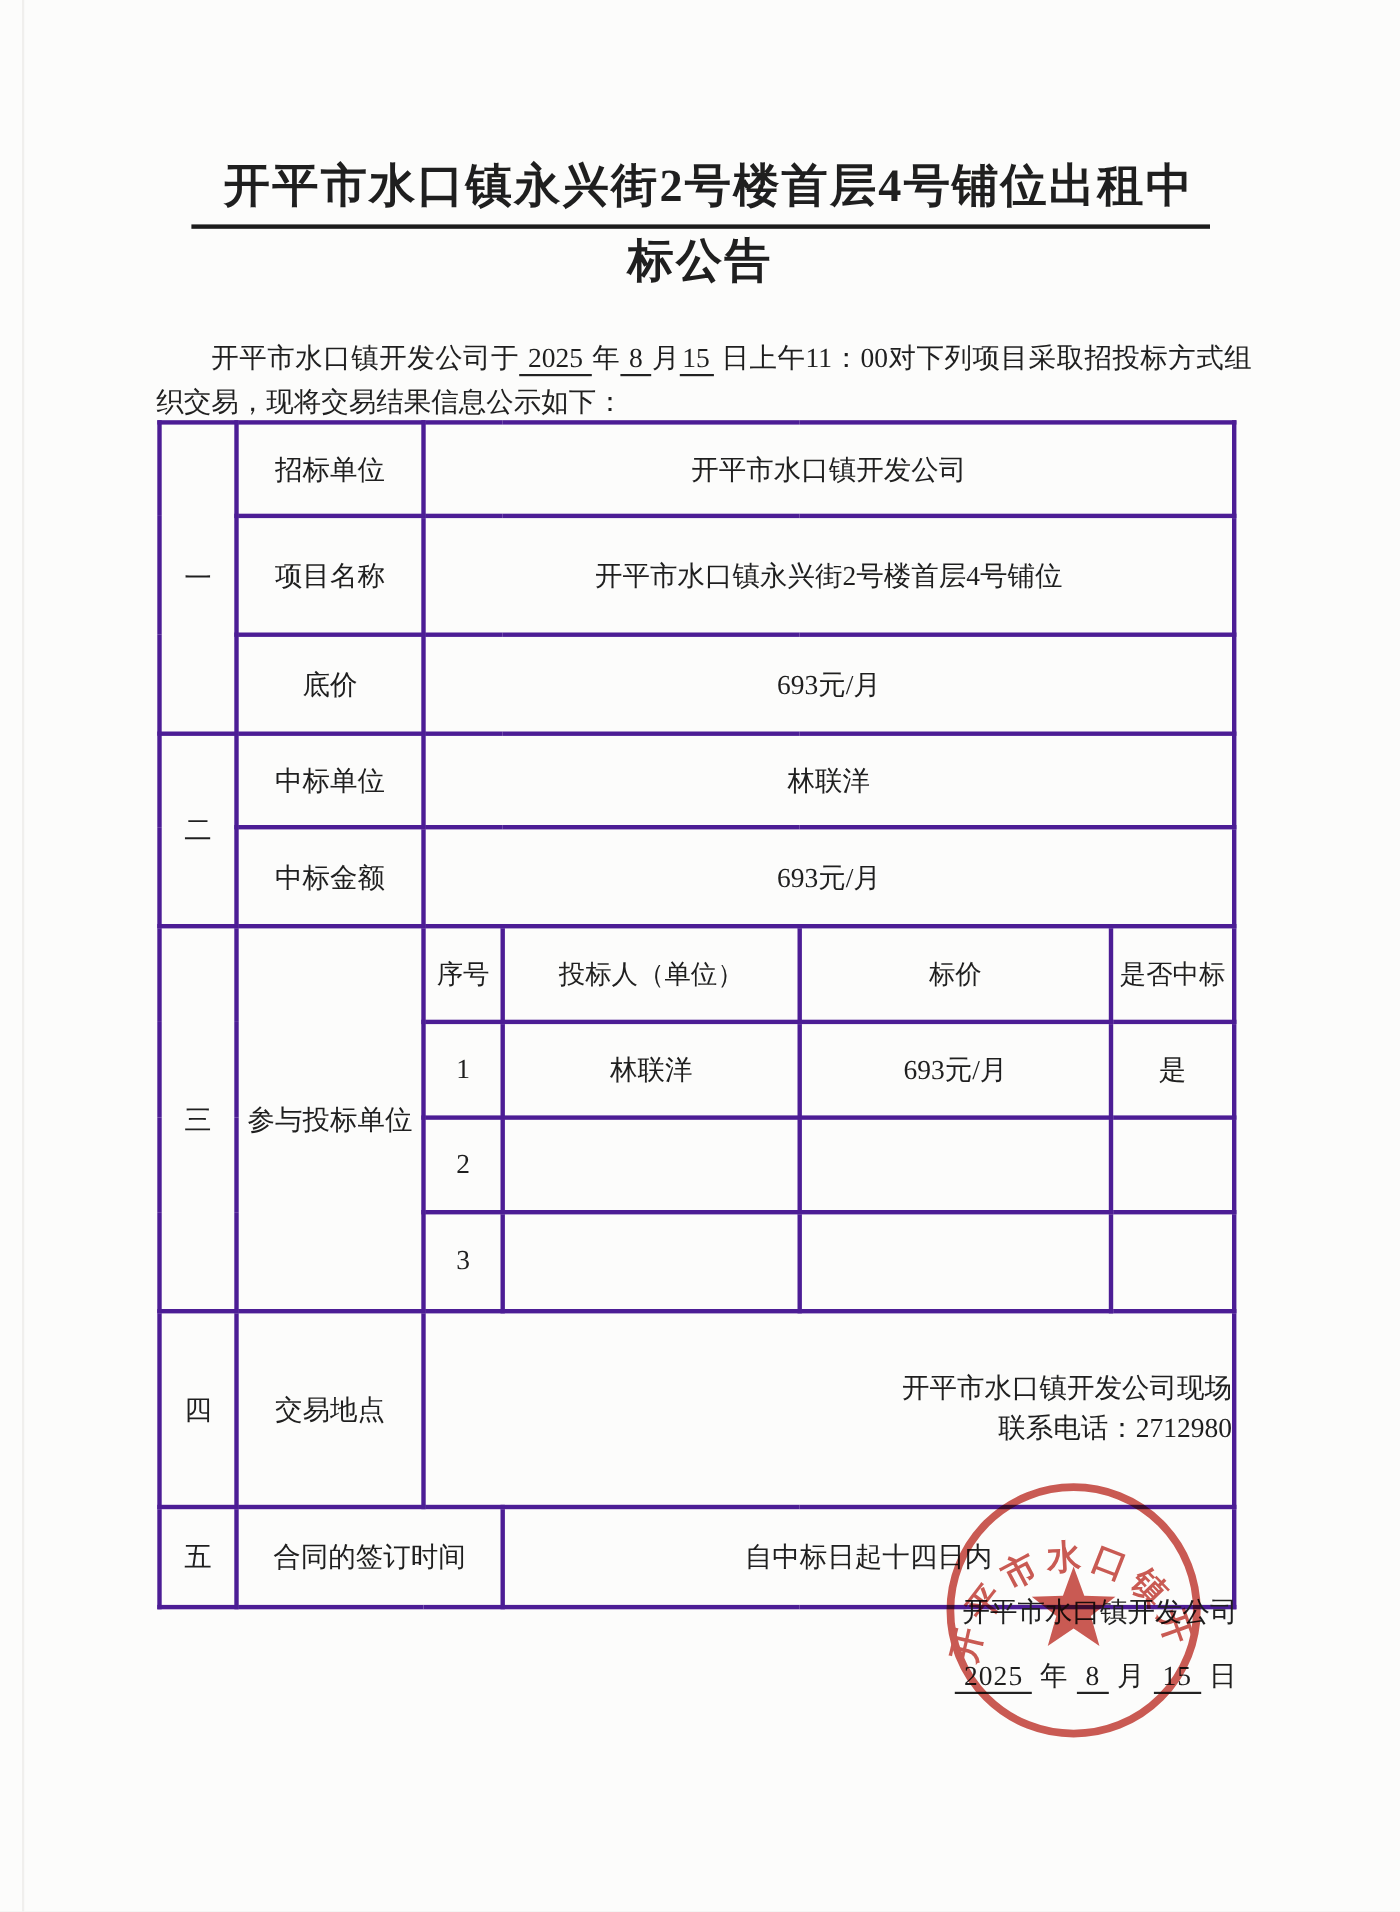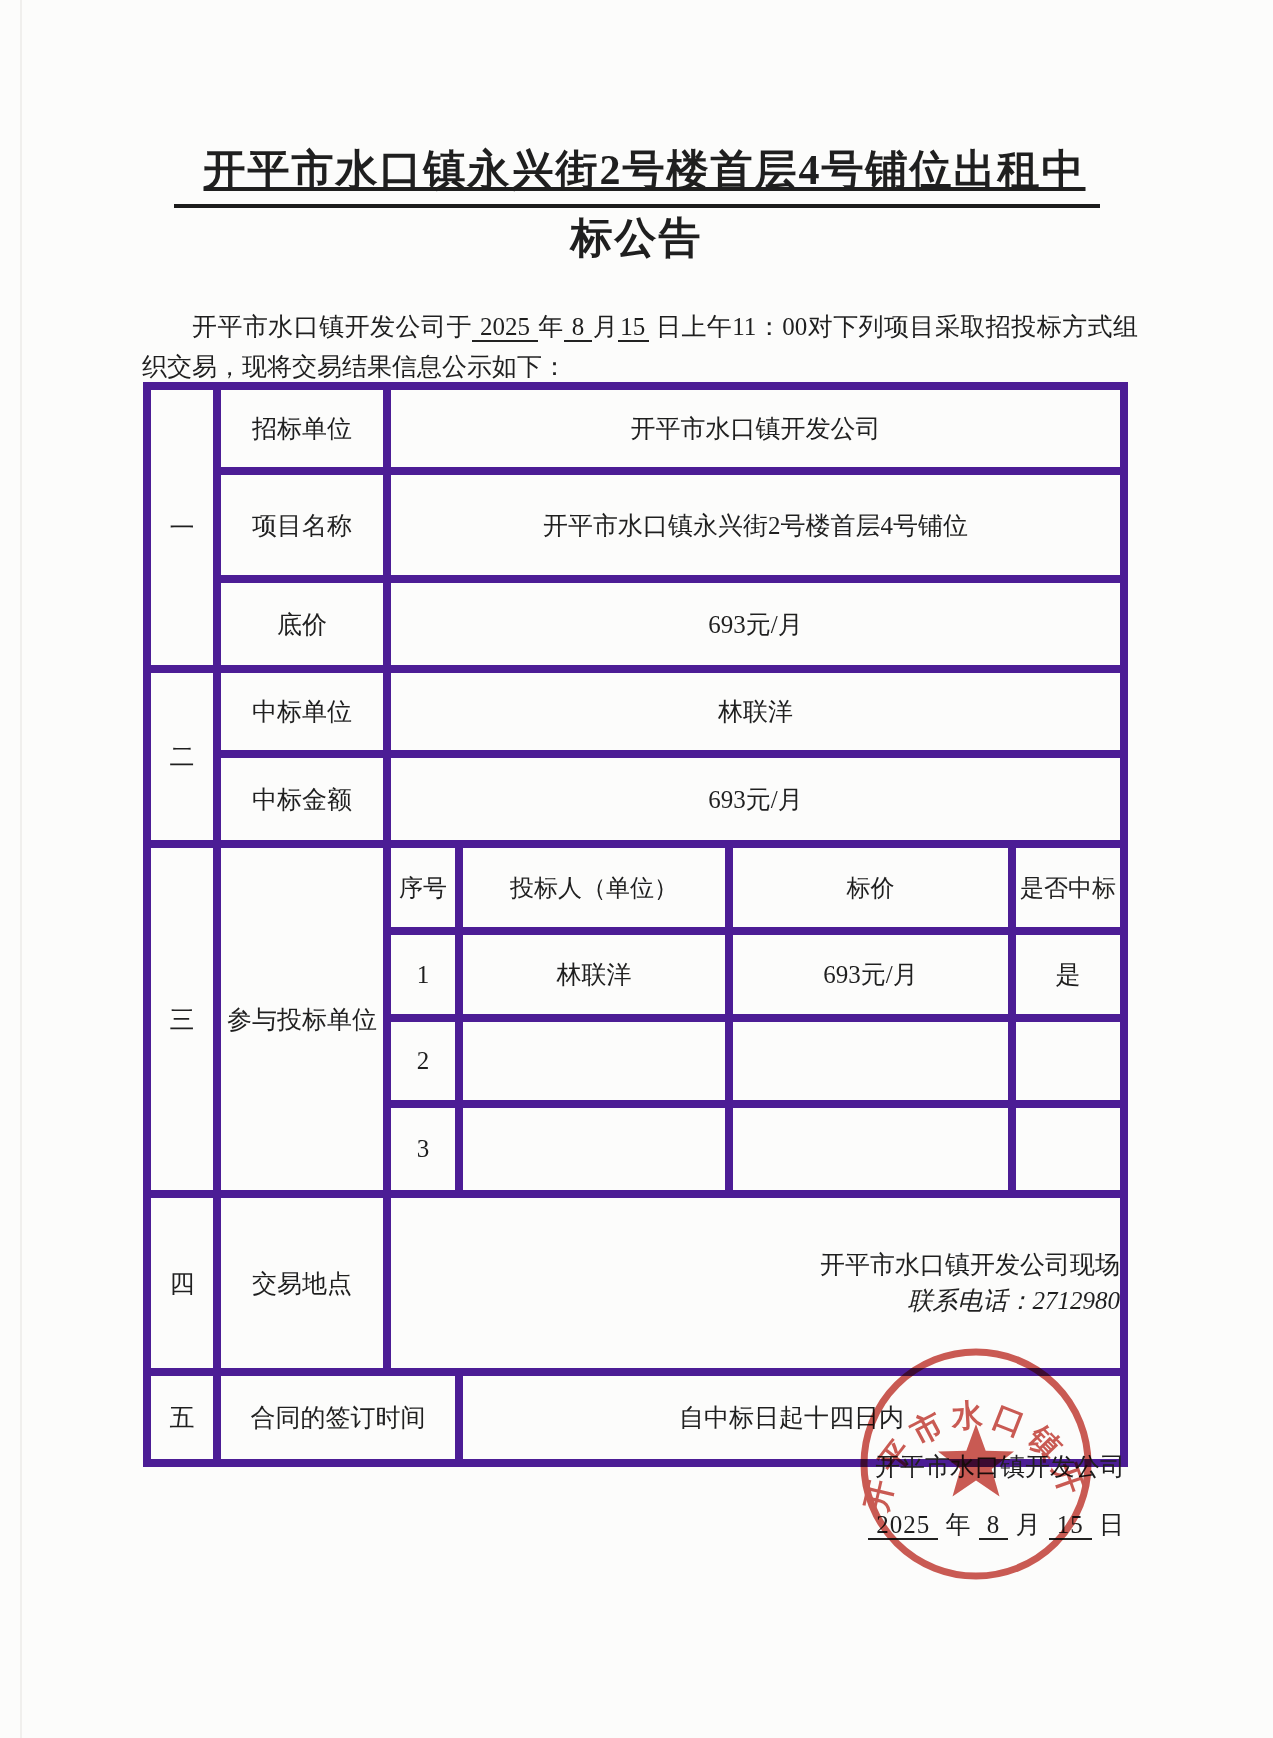--- a/index.html
+++ b/index.html
@@ -28,7 +28,6 @@
     border-bottom:4px solid #1c1c1c;
     padding:0 14px 4px 30px;
     display:inline-block;
-    text-decoration:underline;
   }
   
   .intro{

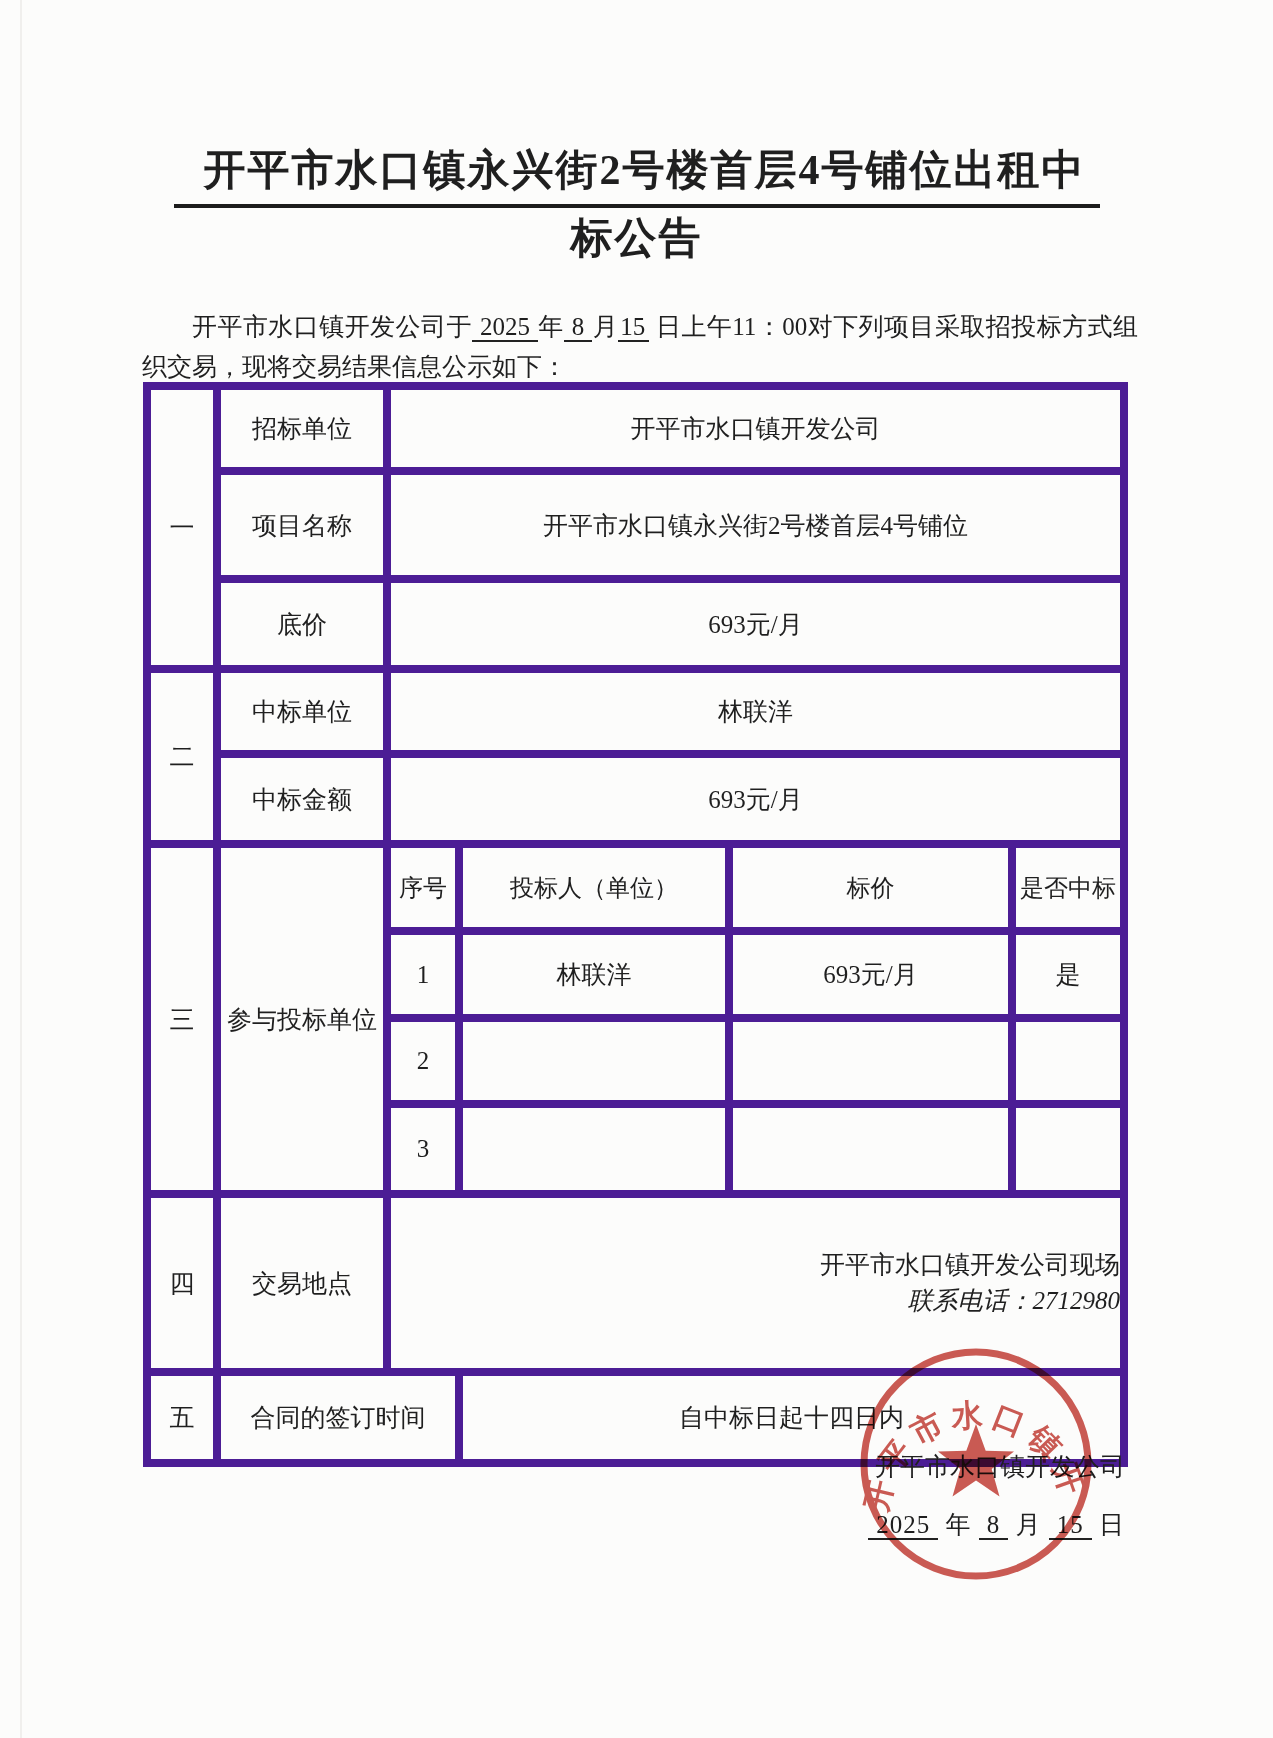--- a/index.html
+++ b/index.html
@@ -51,7 +51,7 @@
     font-size:25px;
   }
   table.main td{
-    border:8px solid #4c1d95;
+    border:4px solid #4c1d95;
     text-align:center;
     vertical-align:middle;
     padding:0;

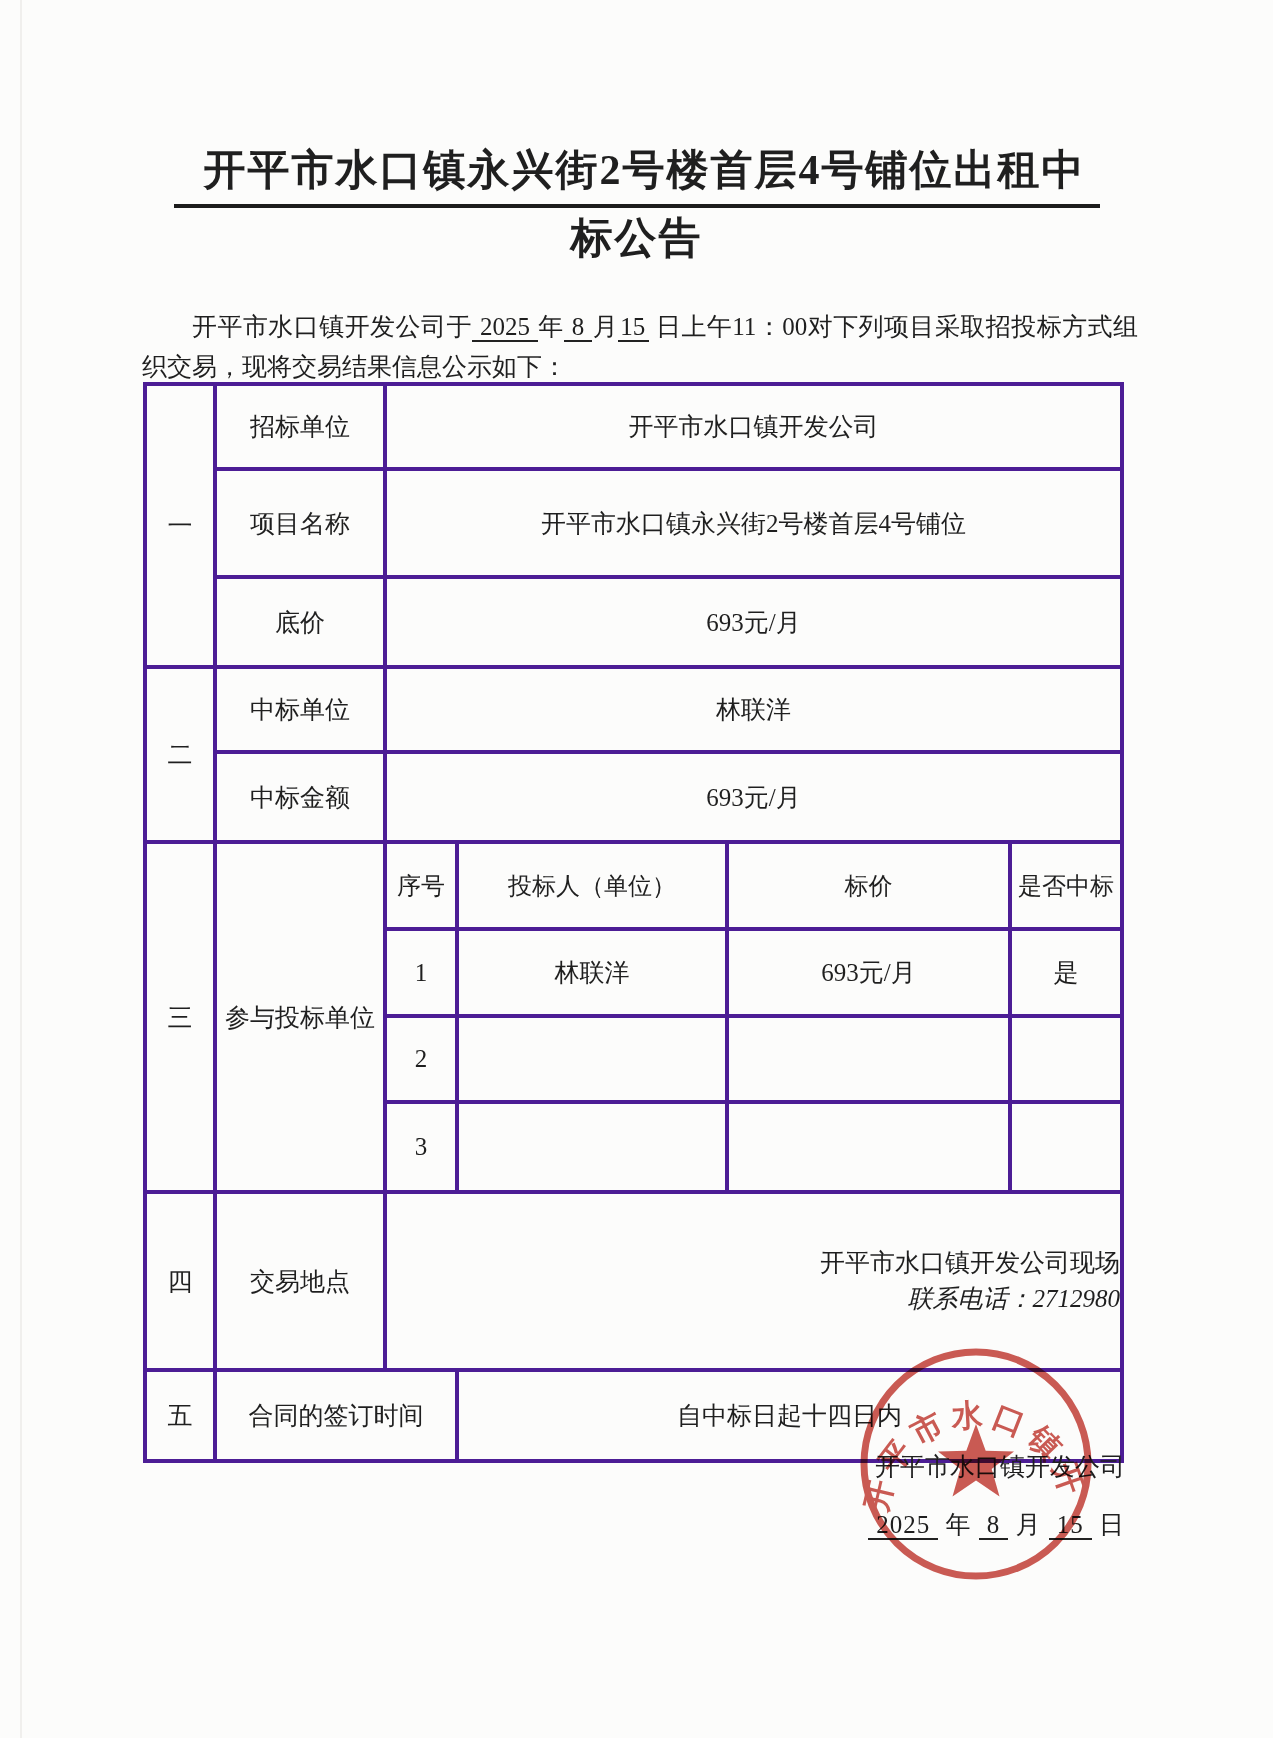--- a/index.html
+++ b/index.html
@@ -61,7 +61,7 @@
   tr.sec td{border-top:3px solid #000000;}
   td.leftal{text-align:left;padding-left:12px;}
   .loc-line{margin:0 0 0 14px;text-align:right;line-height:36px;}
-  .loc-line + .loc-line{font-style:italic;}
+  .loc-line + .loc-line{}
   .hdr{font-size:24px;}
   
   .signature{

